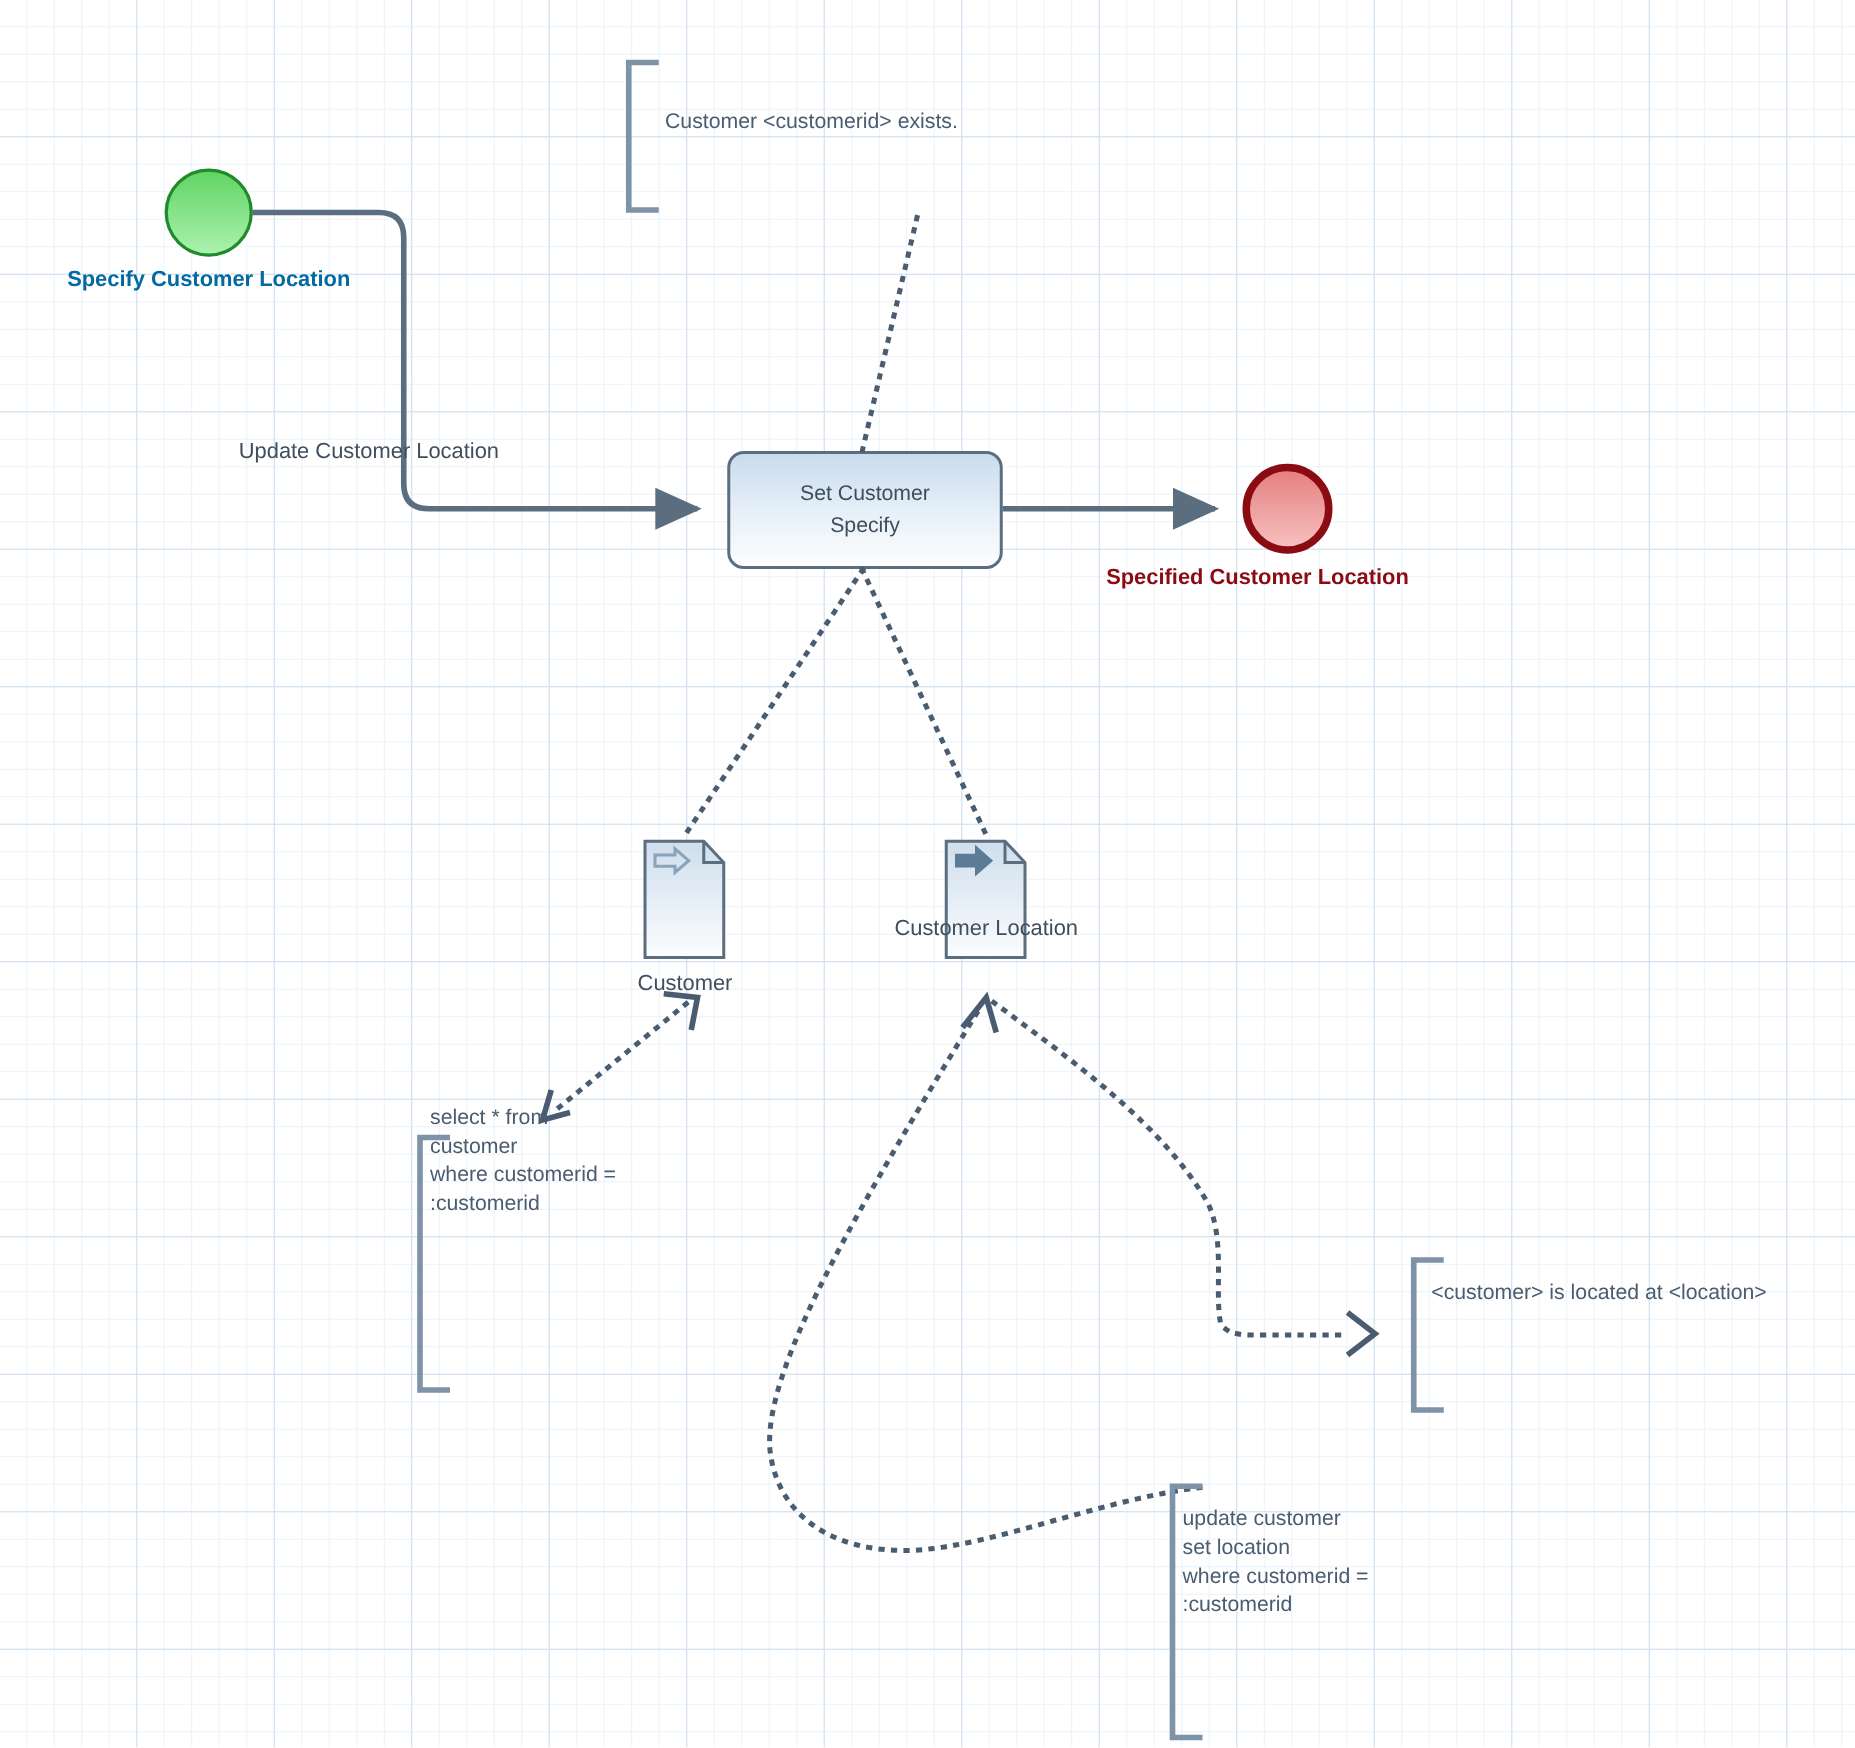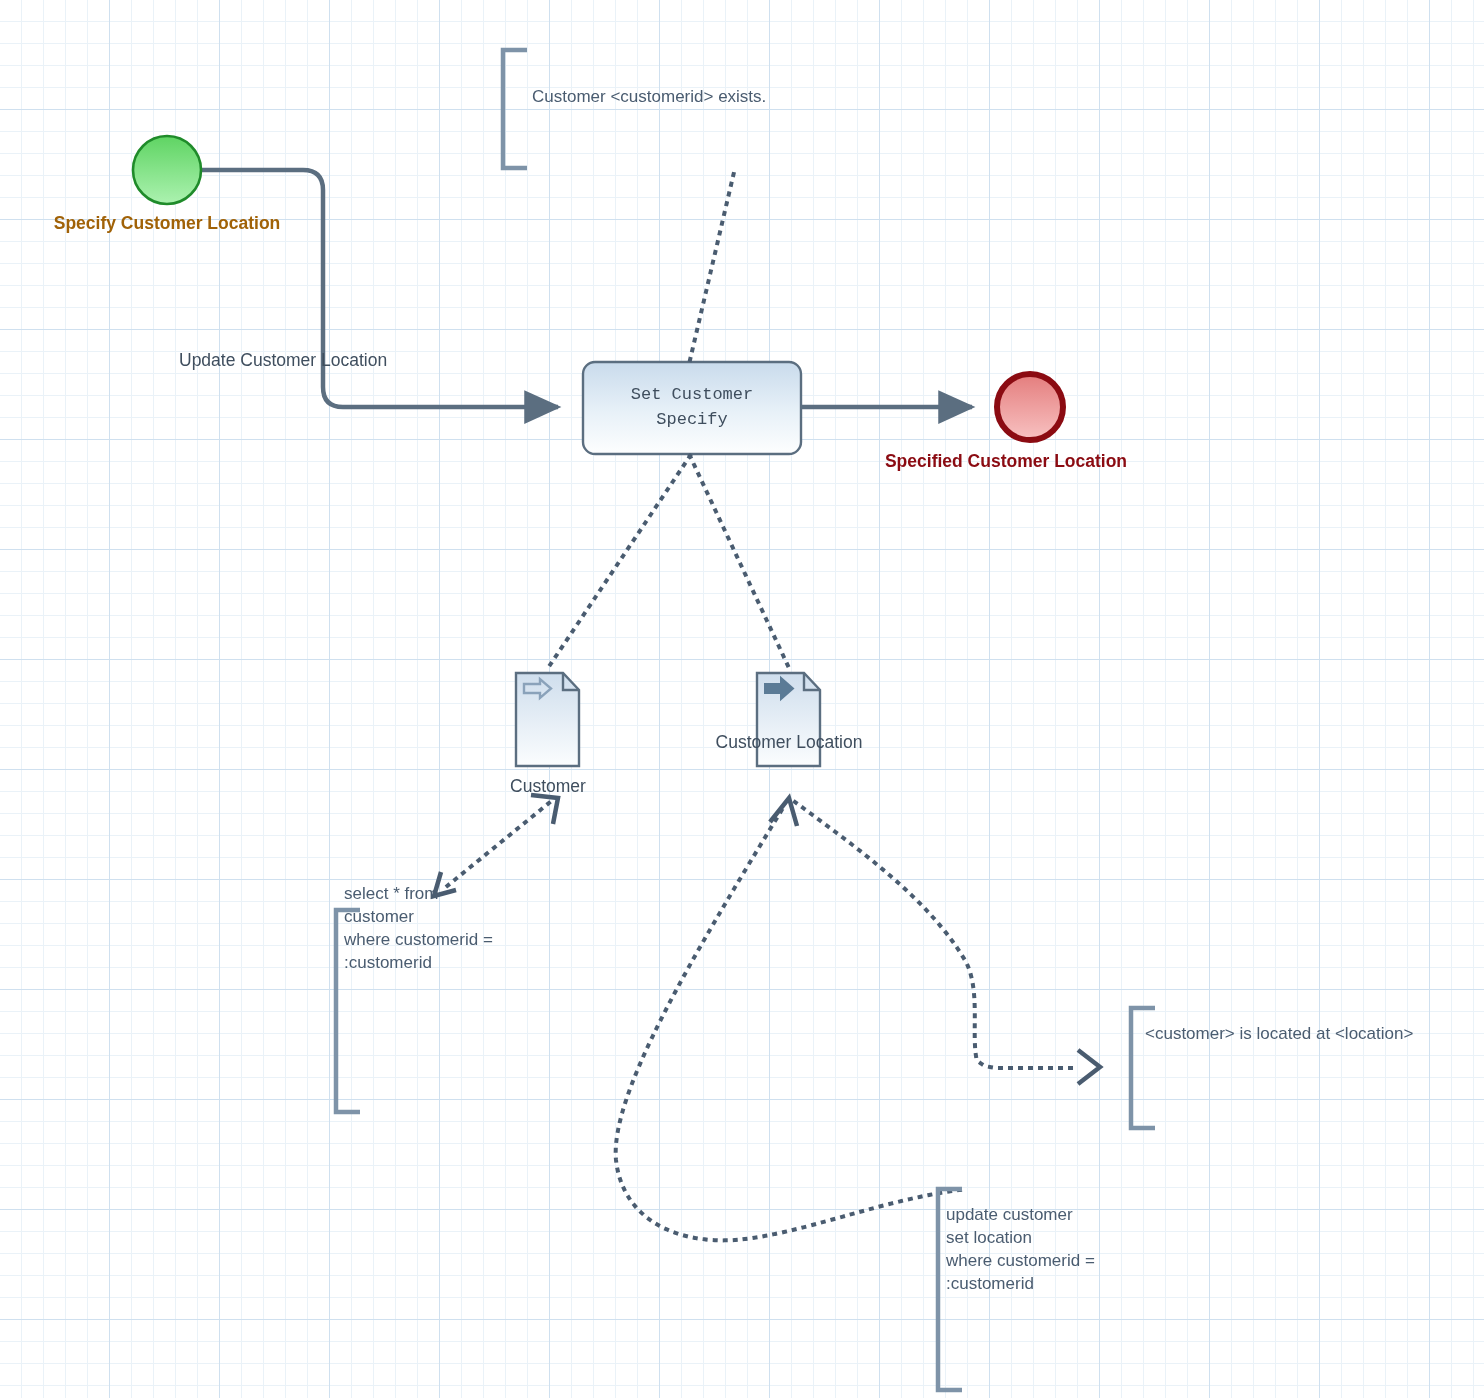--- a/index.html
+++ b/index.html
@@ -140,7 +140,7 @@
   </g>
 </svg>
 
-<div class="lbl ev-label" style="left:17px;top:213px;width:300px;color:#a16207;">Specify Customer Location</div>
+<div class="lbl ev-label" style="left:17px;top:213px;width:300px;color:#0369a1;">Specify Customer Location</div>
 
 <div class="node" style="left:583px;top:362px;width:218px;height:92px;">
   <div class="task-text">

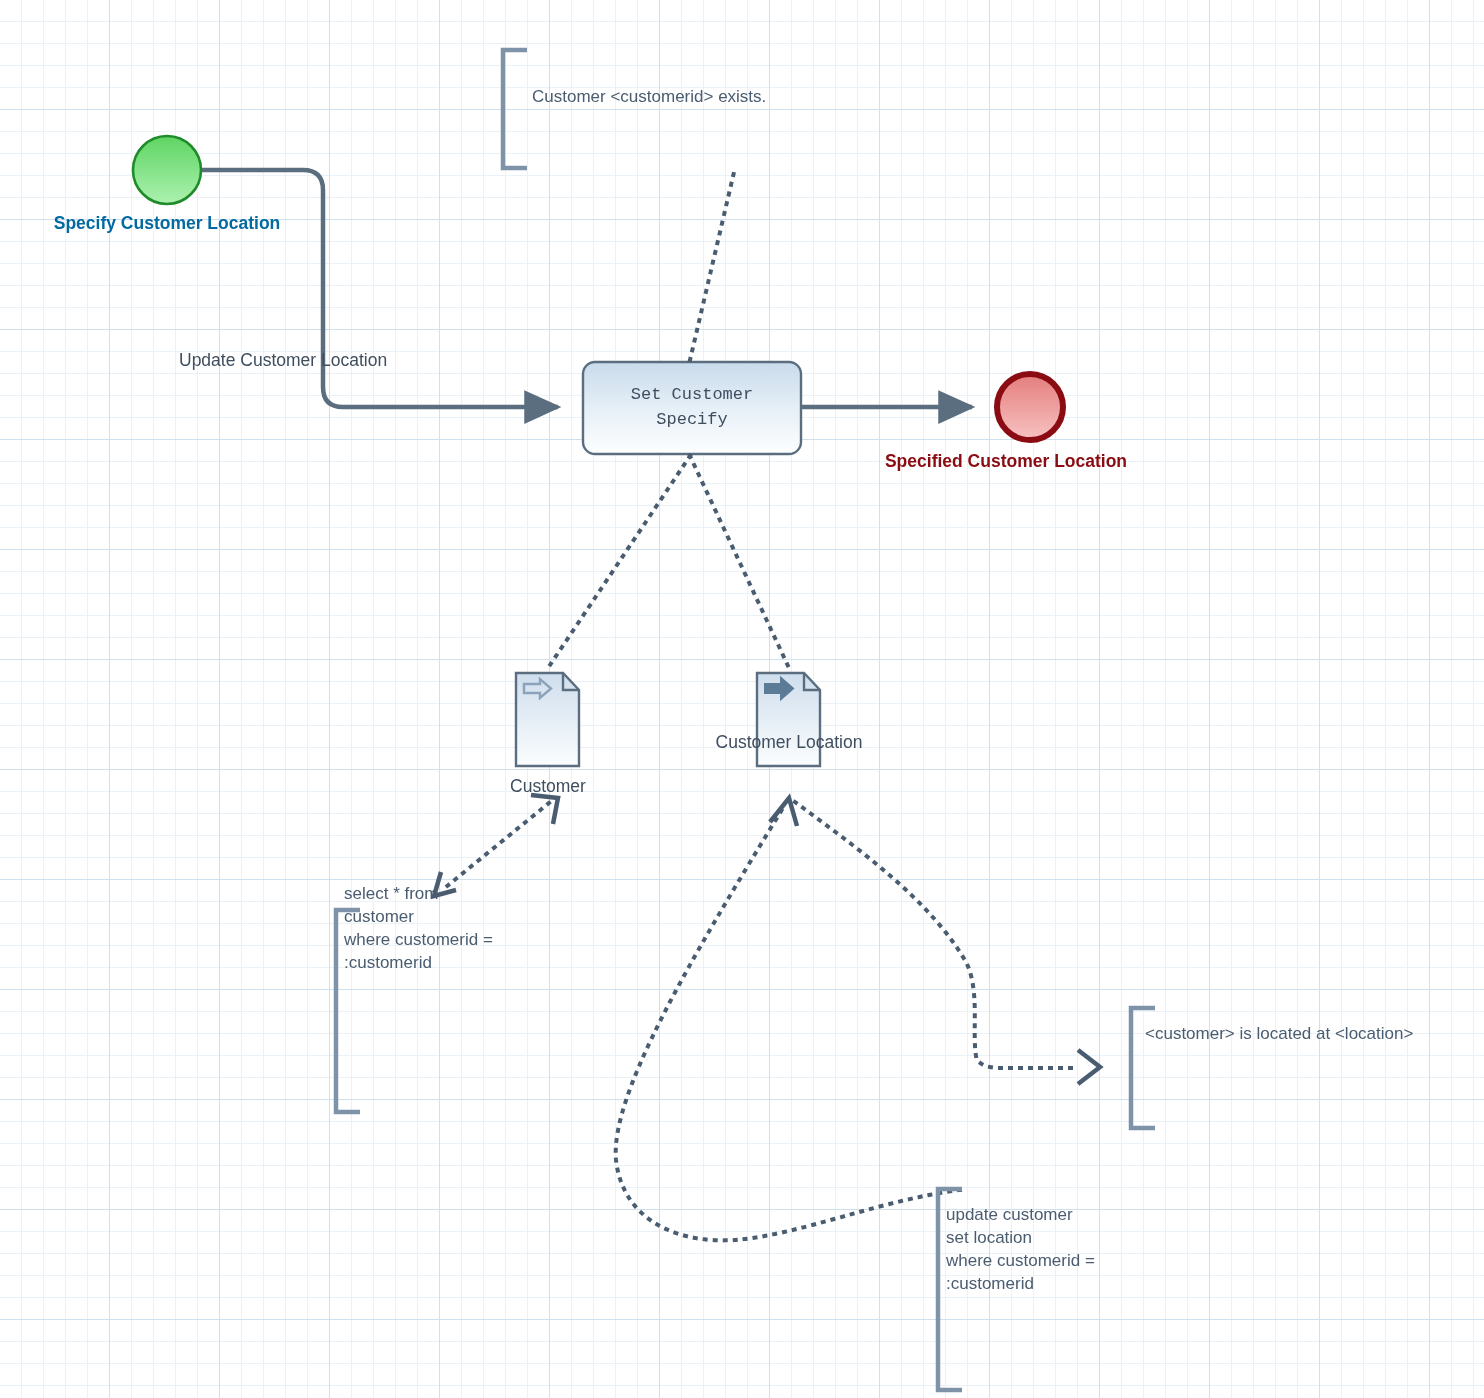--- a/index.html
+++ b/index.html
@@ -151,7 +151,7 @@
 
 <div class="lbl ev-label" style="left:856px;top:451px;width:300px;color:#8b0b12;">Specified Customer Location</div>
 
-<div class="lbl flow-label" style="left:179px;top:350px;text-align:center;">Update Customer Location</div>
+<div class="lbl flow-label" style="left:191px;top:350px;text-align:center;">Update Customer Location</div>
 
 <div class="lbl do-label" style="left:448px;top:776px;width:200px;">Customer</div>
 

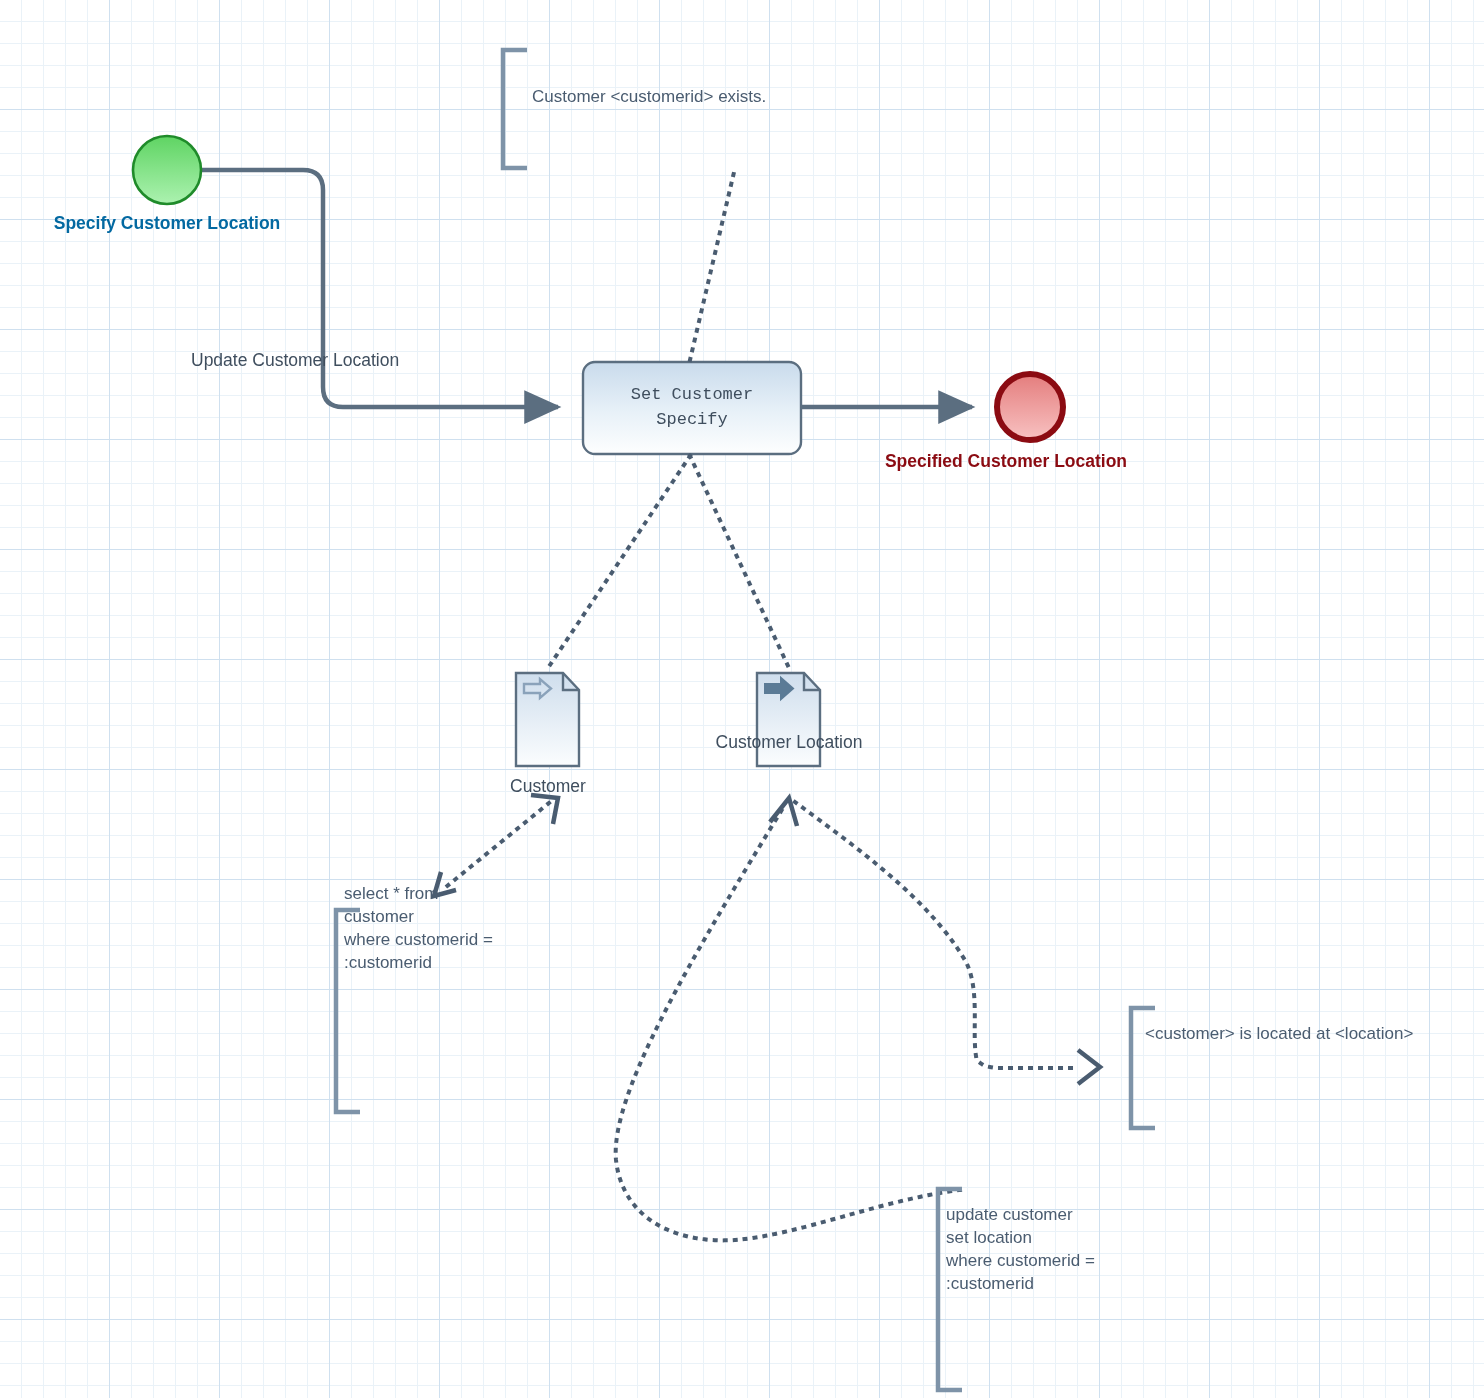--- a/index.html
+++ b/index.html
@@ -19,7 +19,7 @@
     background-position:-1px -1px,-1px -1px,-1px -1px,-1px -1px;
   }
   svg#wires{position:absolute;left:0;top:0;width:1484px;height:1398px;overflow:visible;}
-  .node{position:absolute;font-family:Liberation Mono, monospace;}
+  .node{position:absolute;}
   .lbl{position:absolute;white-space:pre;}
 
   .ev-label{

